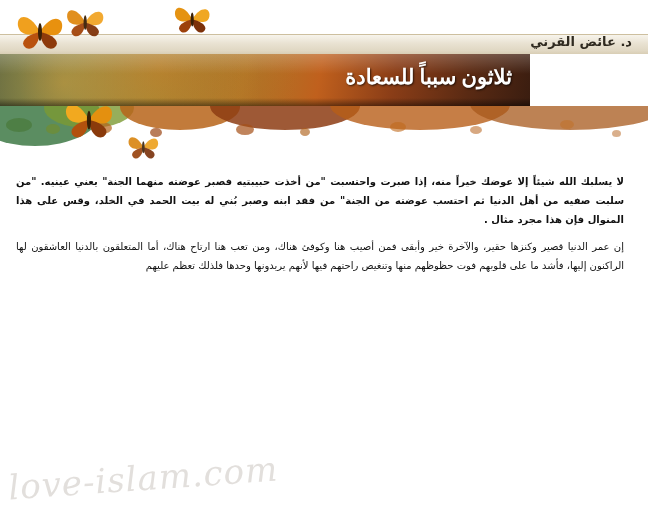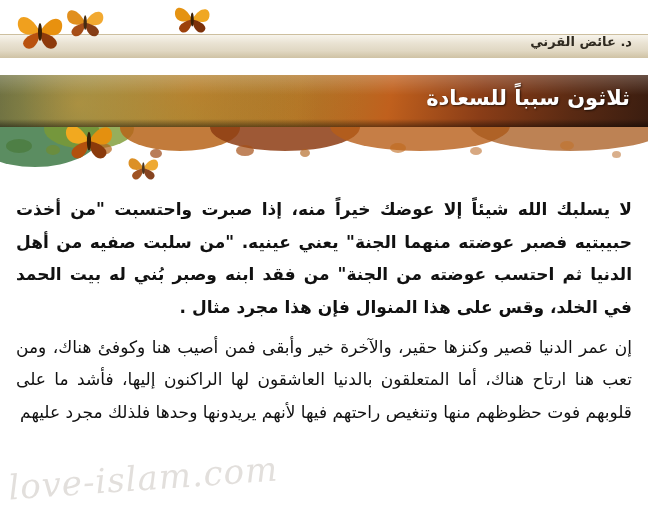--- a/index.html
+++ b/index.html
@@ -28,7 +28,7 @@
   .header-top {
     position: relative;
     width: 648px;
-    height: 75px;
+    height: 54px;
     background: #ffffff;
     overflow: hidden;
   }

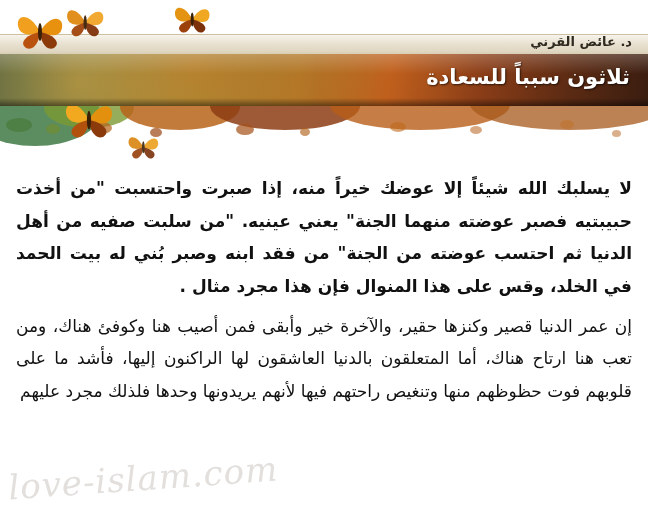--- a/index.html
+++ b/index.html
@@ -60,13 +60,14 @@
   
   .banner {
     position: relative;
-    width: 648px;
+    width: 530px;
     height: 52px;
     background:
       radial-gradient(circle at 12% 55%, rgba(255,180,60,0.55) 0%, rgba(255,180,60,0) 42%),
       radial-gradient(circle at 30% 20%, rgba(210,90,20,0.45) 0%, rgba(210,90,20,0) 38%),
       linear-gradient(100deg, #1d4b46 0%, #2e6a52 14%, #6f7f3a 30%, #a97a2a 46%, #c0601d 60%, #8a3d17 74%, #5a2a13 88%, #3a1d10 100%);
     overflow: hidden;
+    font-family: Liberation Serif, serif;
   }
   .banner::after {
     content: "";

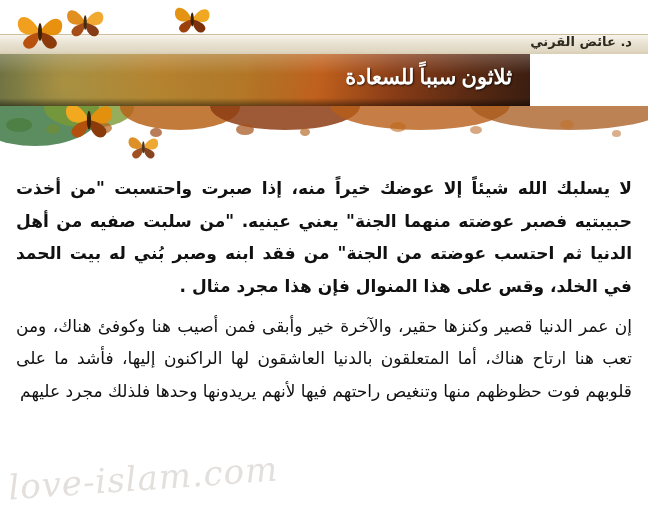--- a/index.html
+++ b/index.html
@@ -123,10 +123,10 @@
     direction: rtl;
   }
   .para {
-    font-size: 17px;
+    font-size: 10px;
     line-height: 1.92;
     color: #111111;
-    margin: 0 2px 7px 2px;
+    margin: 0 10px 7px 2px;
     direction: rtl;
     text-align: justify;
     text-justify: inter-word;

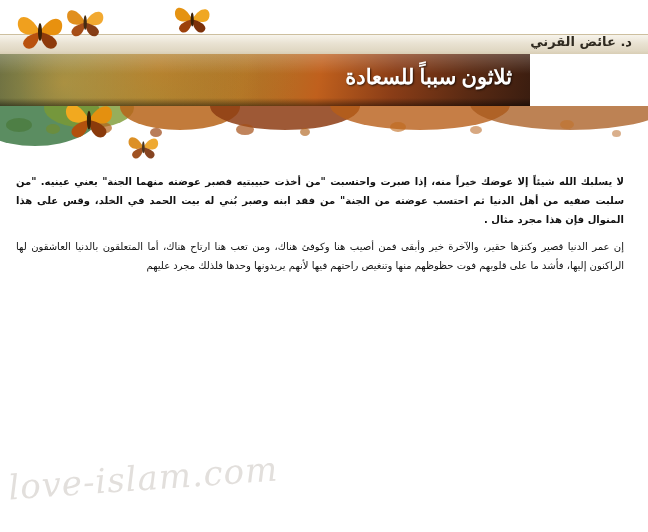--- a/index.html
+++ b/index.html
@@ -241,7 +241,7 @@
   <div class="content">
 
     <p class="para">لا يسلبك الله شيئاً إلا عوضك خيراً منه، إذا صبرت واحتسبت "من أخذت حبيبتيه فصبر عوضته منهما الجنة" يعني عينيه. "من سلبت صفيه من أهل الدنيا ثم احتسب عوضته من الجنة" من فقد ابنه وصبر بُني له بيت الحمد في الخلد، وقس على هذا المنوال فإن هذا مجرد مثال .</p>
-    <p class="para thin">إن عمر الدنيا قصير وكنزها حقير، والآخرة خير وأبقى فمن أصيب هنا وكوفئ هناك، ومن تعب هنا ارتاح هناك، أما المتعلقون بالدنيا العاشقون لها الراكنون إليها، فأشد ما على قلوبهم فوت حظوظهم منها وتنغيص راحتهم فيها لأنهم يريدونها وحدها فلذلك مجرد عليهم</p>
+    <p class="para thin">إن عمر الدنيا قصير وكنزها حقير، والآخرة خير وأبقى فمن أصيب هنا وكوفئ هناك، ومن تعب هنا ارتاح هناك، أما المتعلقون بالدنيا العاشقون لها الراكنون إليها، فأشد ما على قلوبهم فوت حظوظهم منها وتنغيص راحتهم فيها لأنهم يريدونها وحدها فلذلك تعظم عليهم</p>
   </div>
 
   <div class="watermark">love-islam.com</div>

